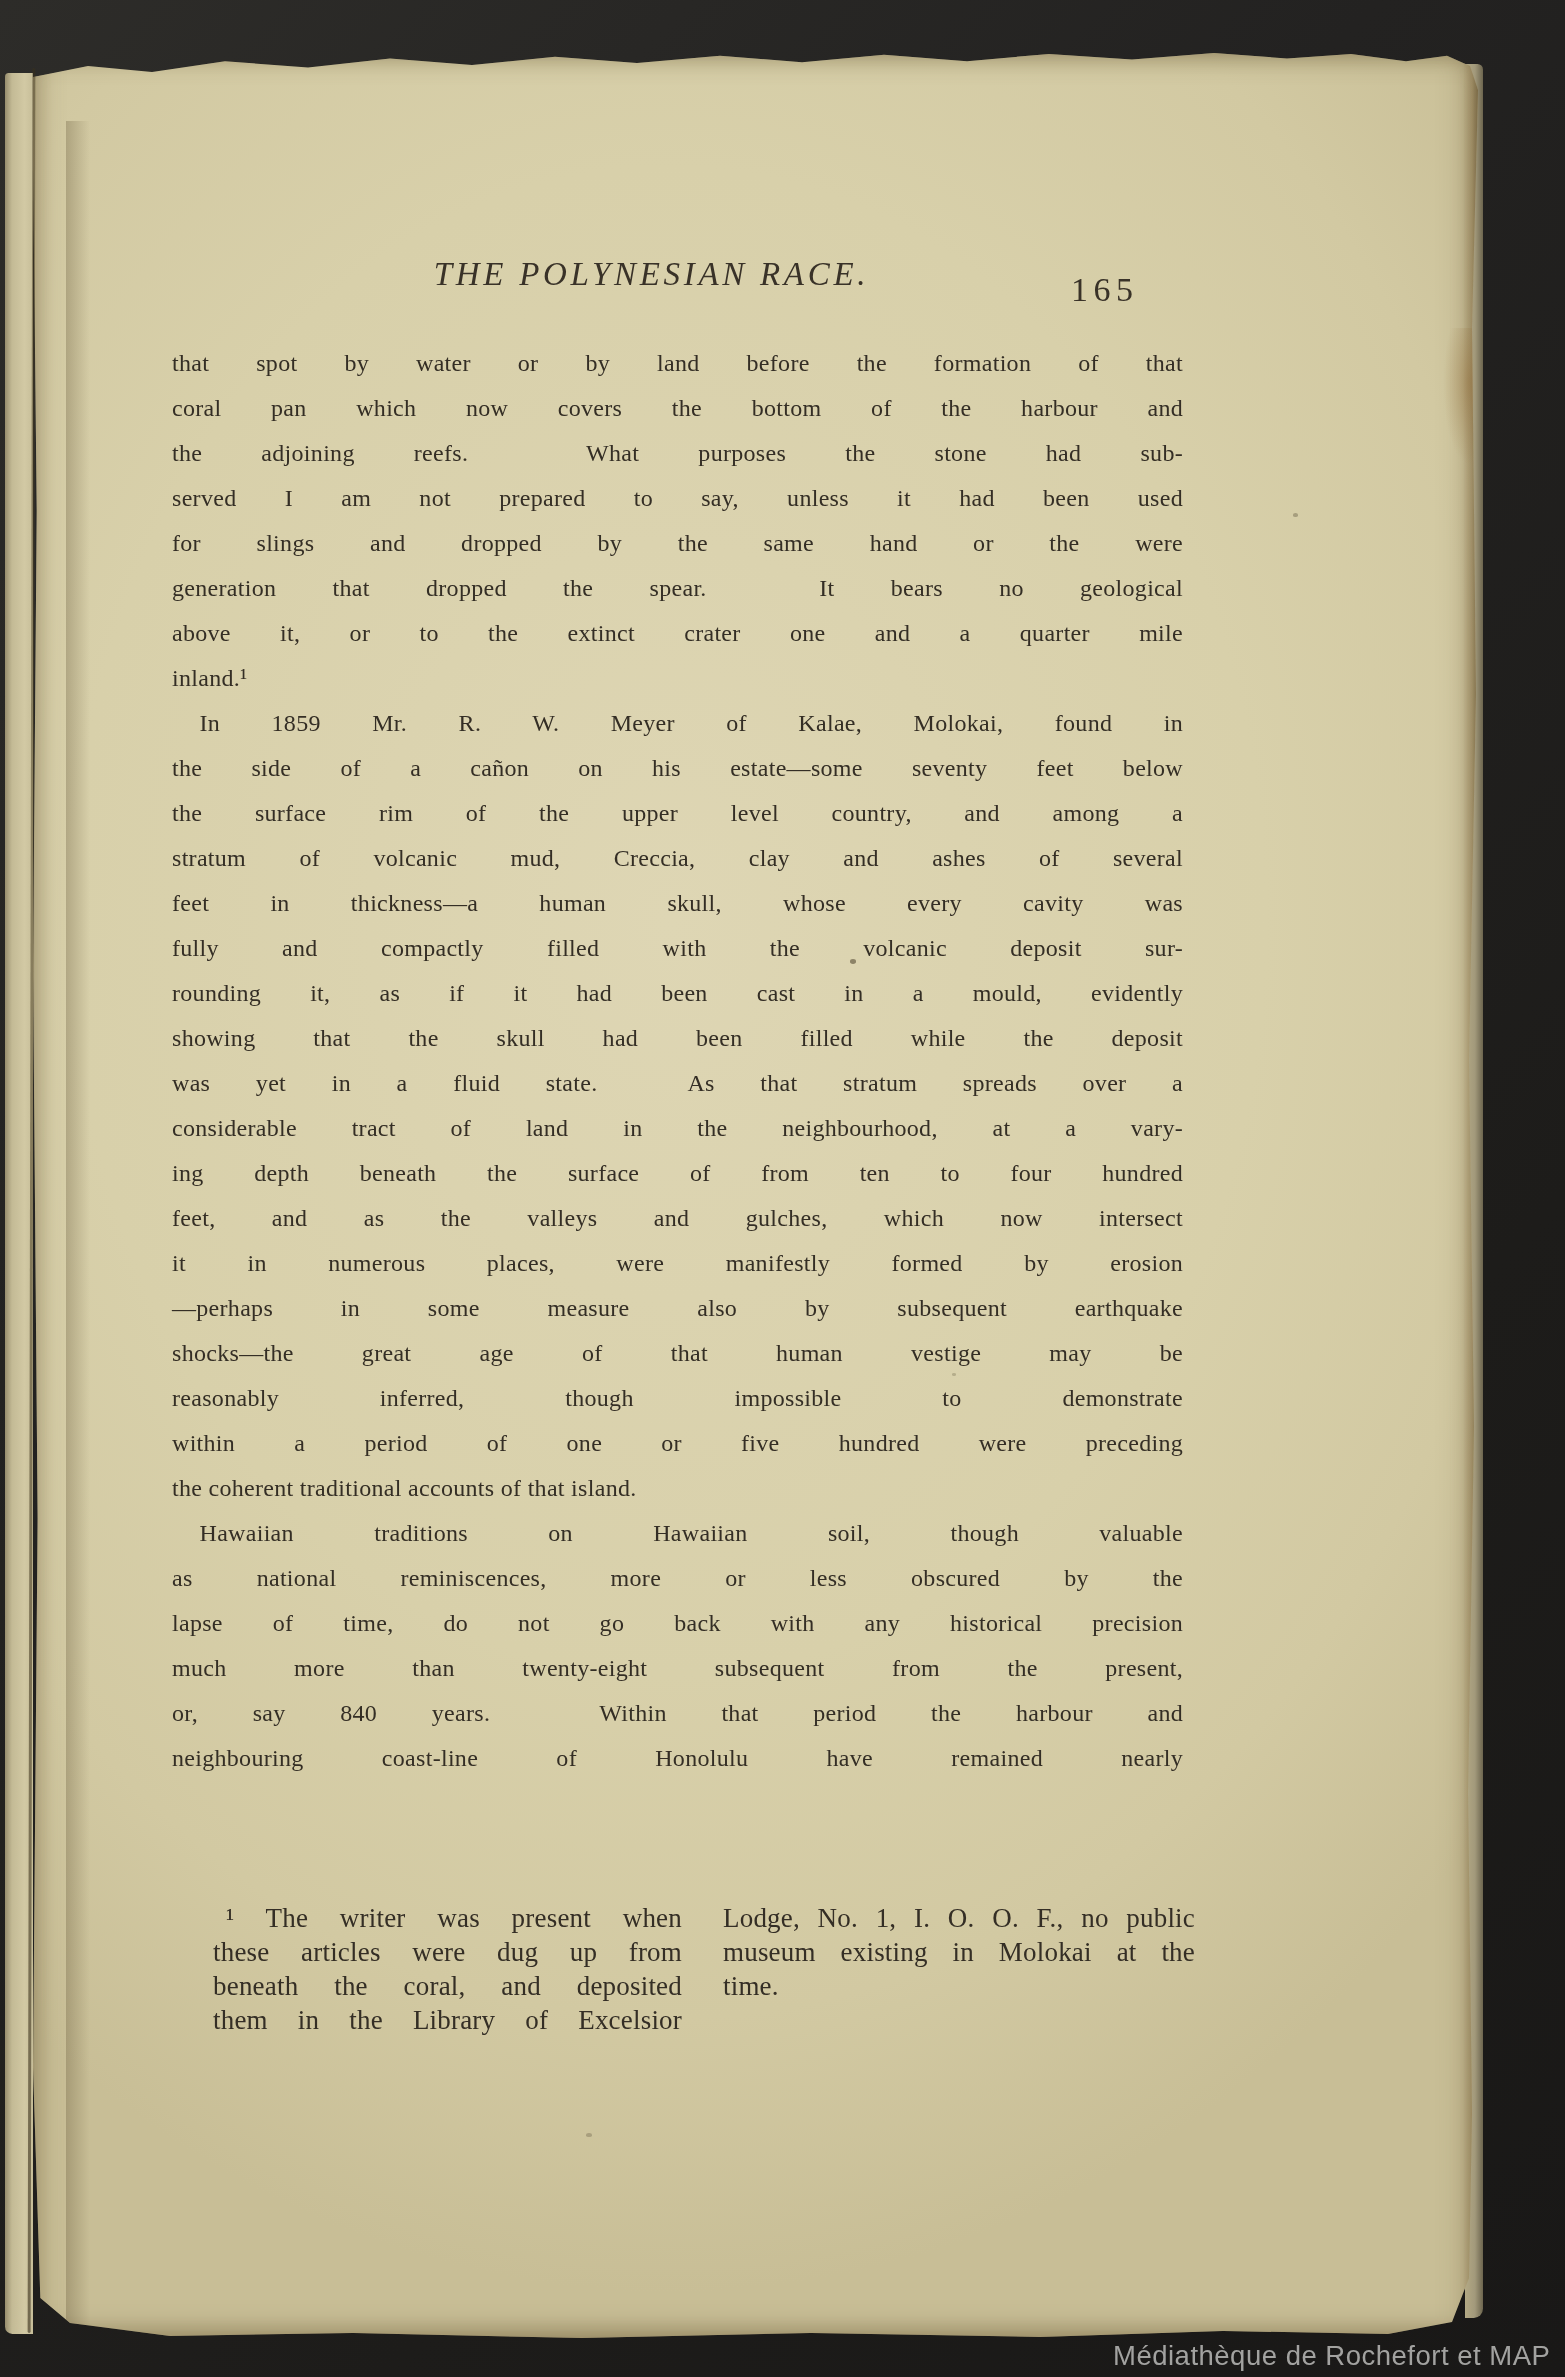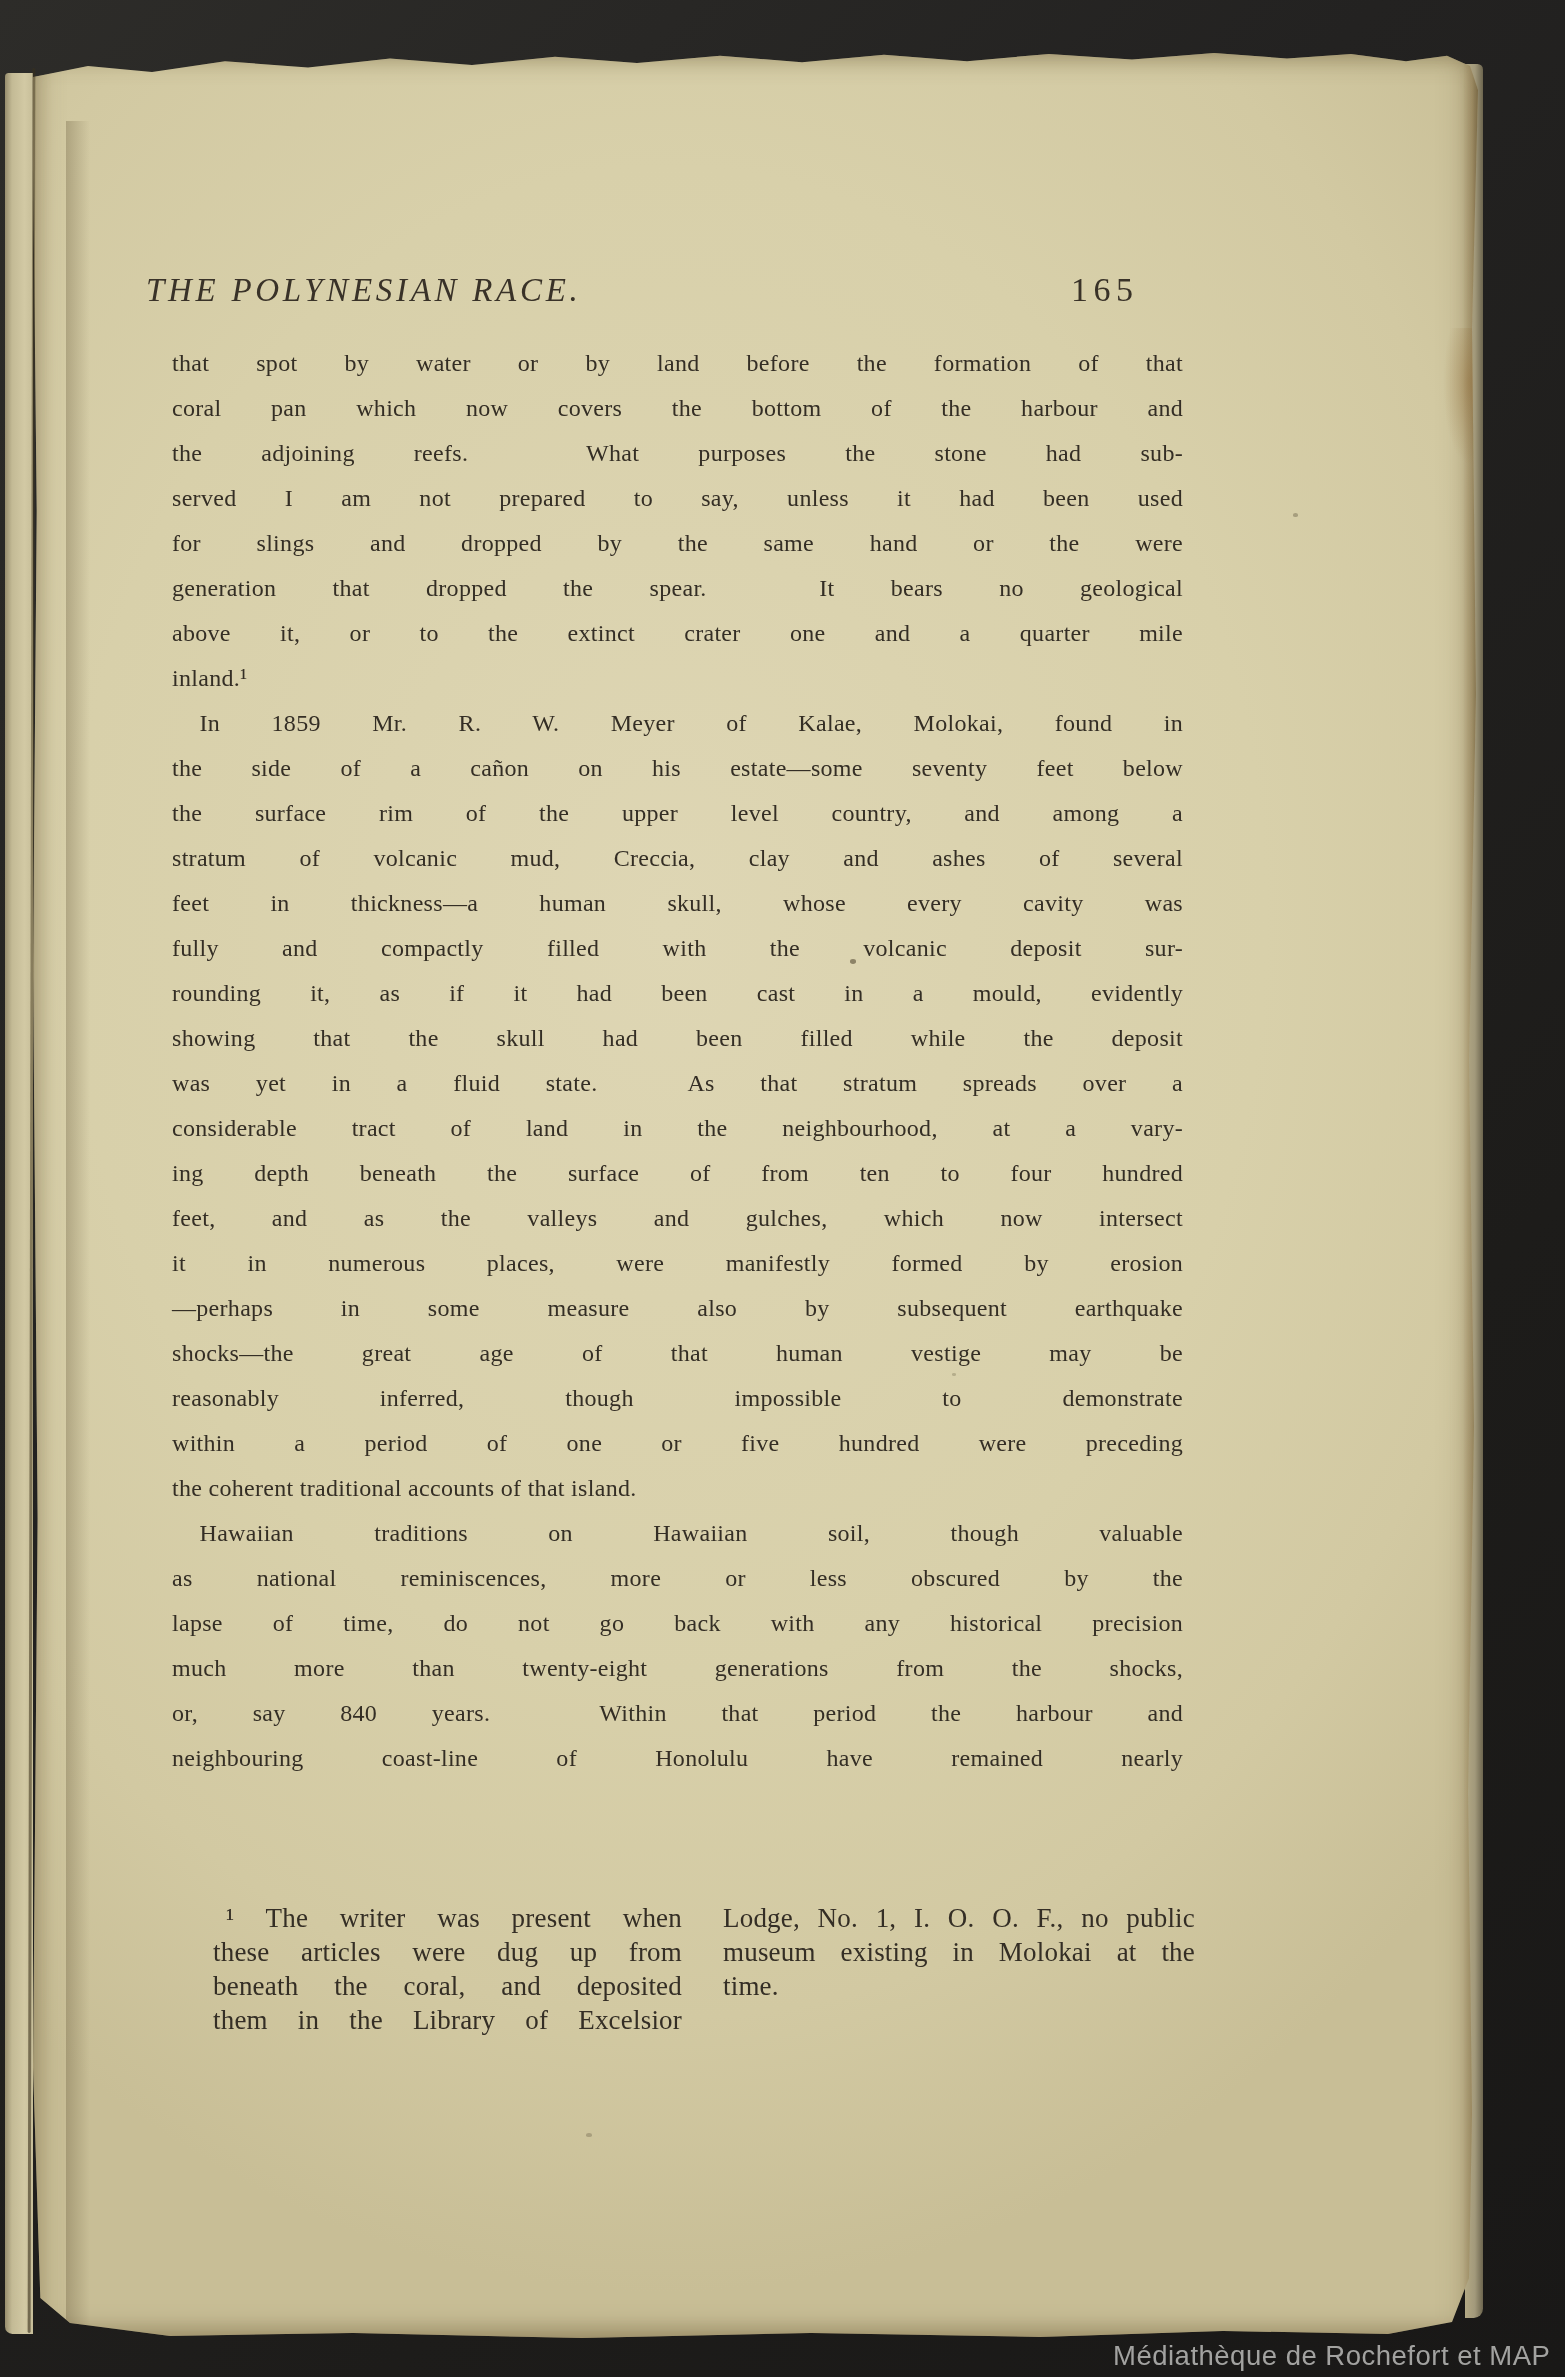--- a/index.html
+++ b/index.html
@@ -55,7 +55,7 @@
 
   
   .running-head {
-    position:absolute; left:146px; top:269px; width:1011px; 
+    position:absolute; left:146px; top:253px; width:1011px; text-align:center;
     font-style:italic; font-size:33px; line-height:42px; letter-spacing:3.7px;
     color:#393228; white-space:nowrap;
   }

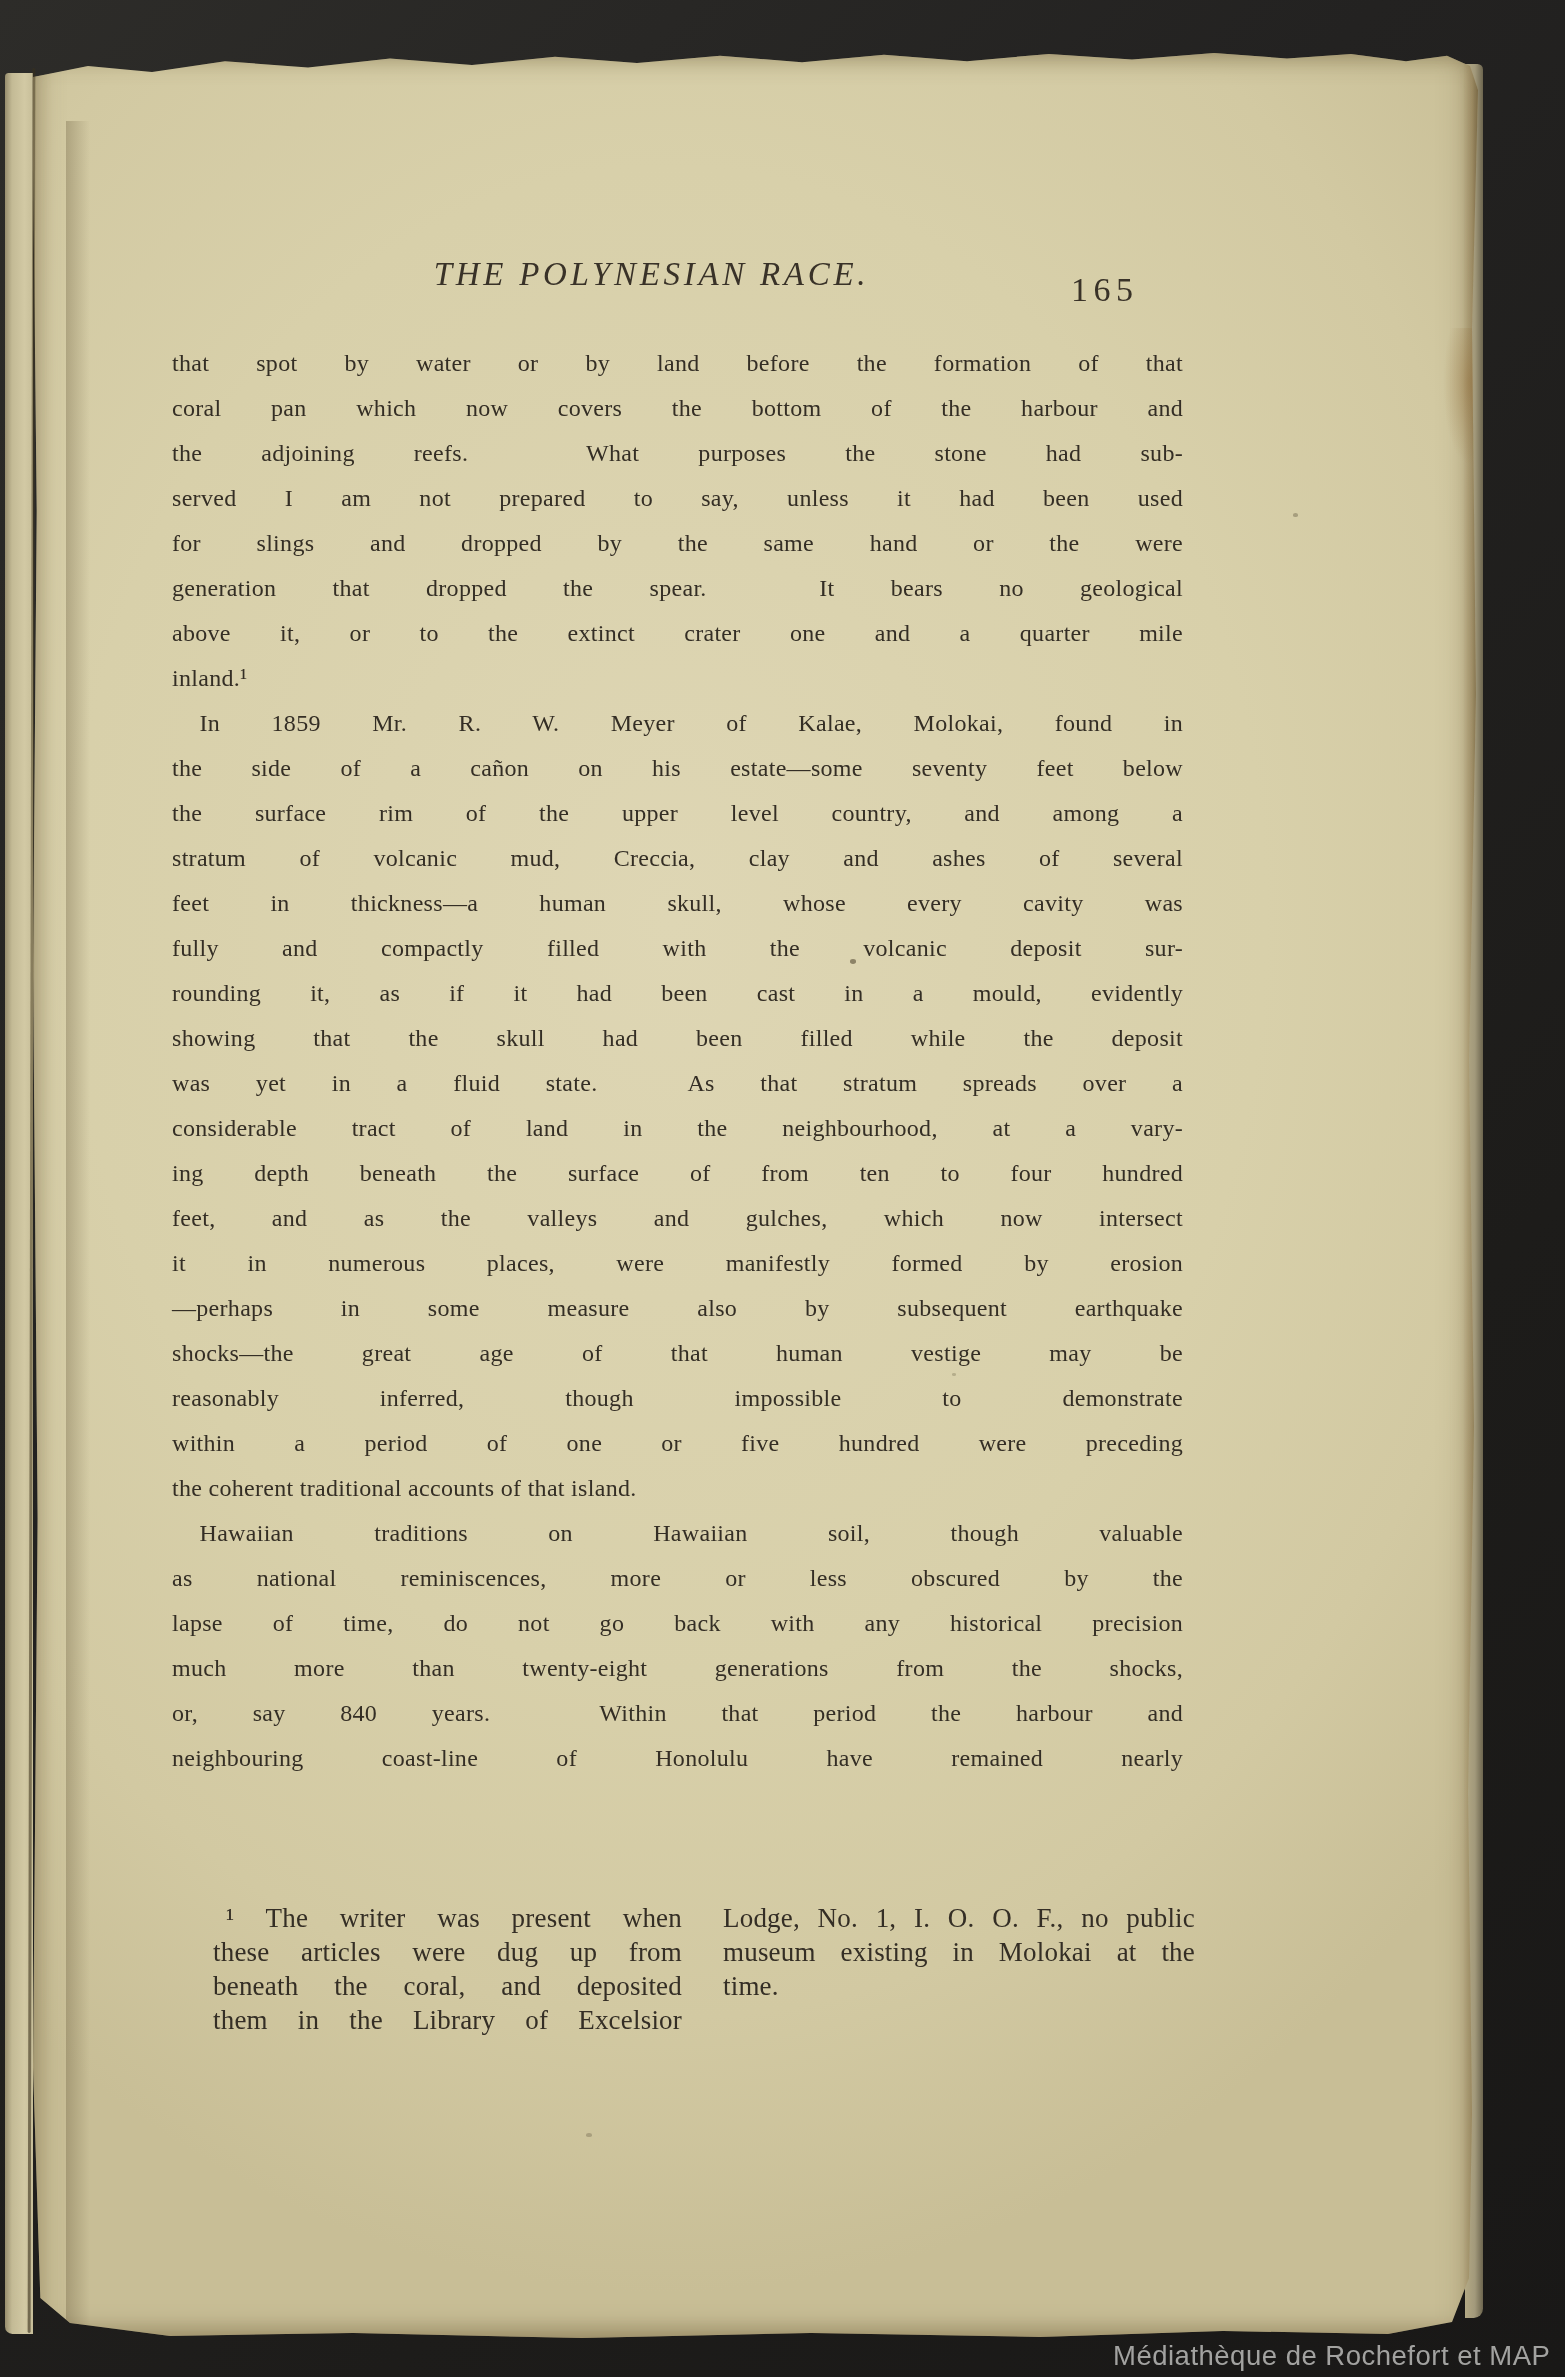--- a/index.html
+++ b/index.html
@@ -138,7 +138,7 @@
     <div class="bl j ind">Hawaiian traditions on Hawaiian soil, though valuable</div>
     <div class="bl j">as national reminiscences, more or less obscured by the</div>
     <div class="bl j">lapse of time, do not go back with any historical precision</div>
-    <div class="bl j">much more than twenty-eight generations from the shocks,</div>
+    <div class="bl j">much more than twenty-eight subsequent from the present,</div>
     <div class="bl j">or, say 840 years.&nbsp; Within that period the harbour and</div>
     <div class="bl j">neighbouring coast-line of Honolulu have remained nearly</div>
   </div>

